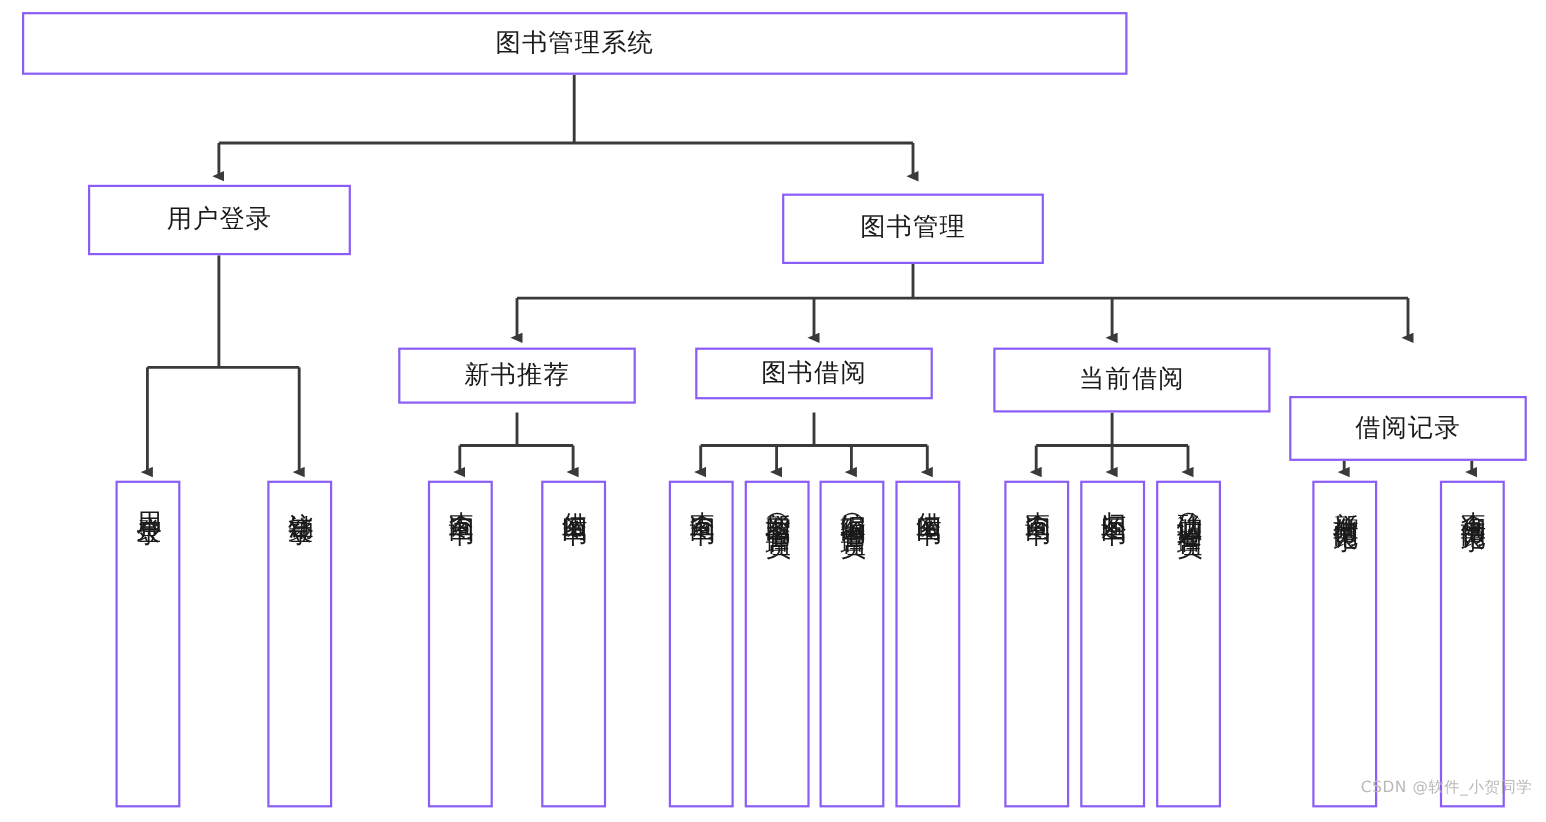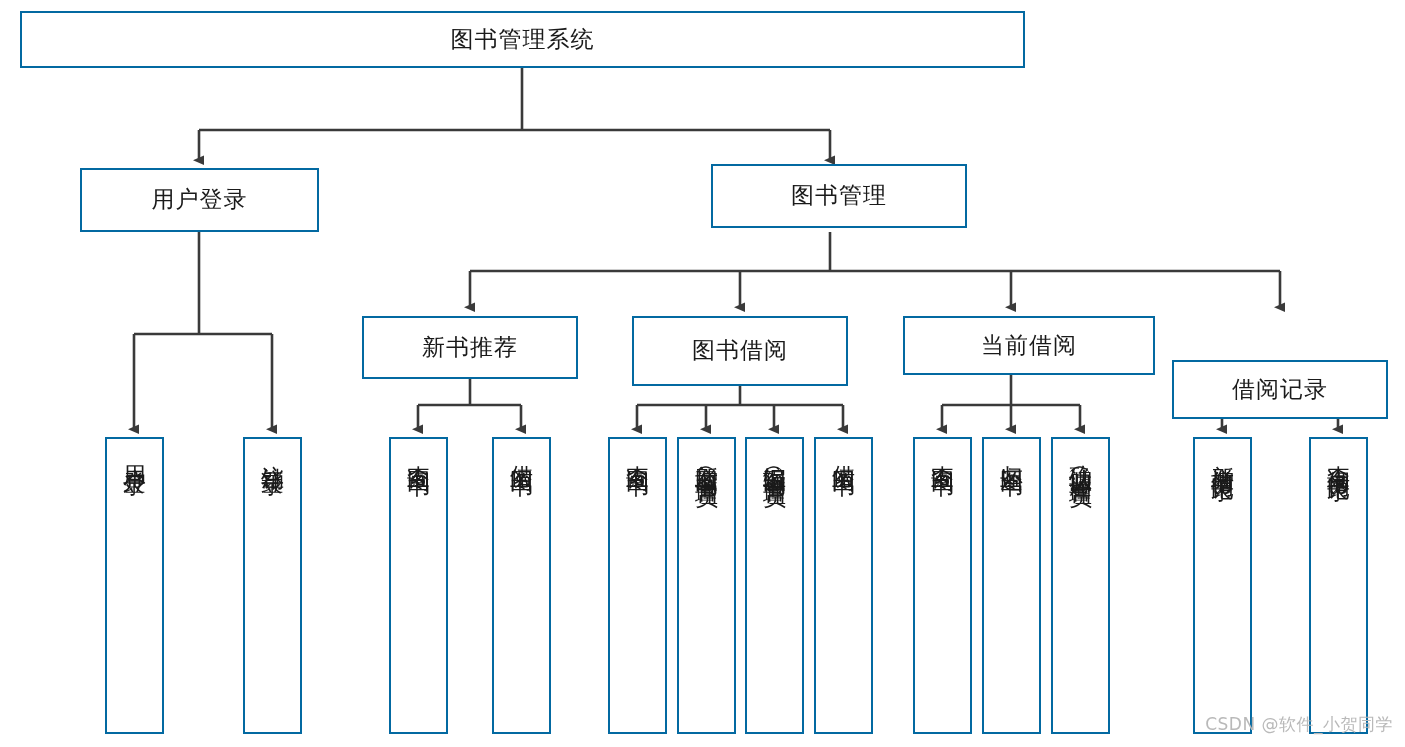--- a/index.html
+++ b/index.html
@@ -30,7 +30,7 @@
     position: absolute;
     box-sizing: border-box;
     background: #ffffff;
-    border: 2px solid #0369a1;
+    border: 2px solid #8b5cf6;
     display: flex;
     align-items: center;
     justify-content: center;

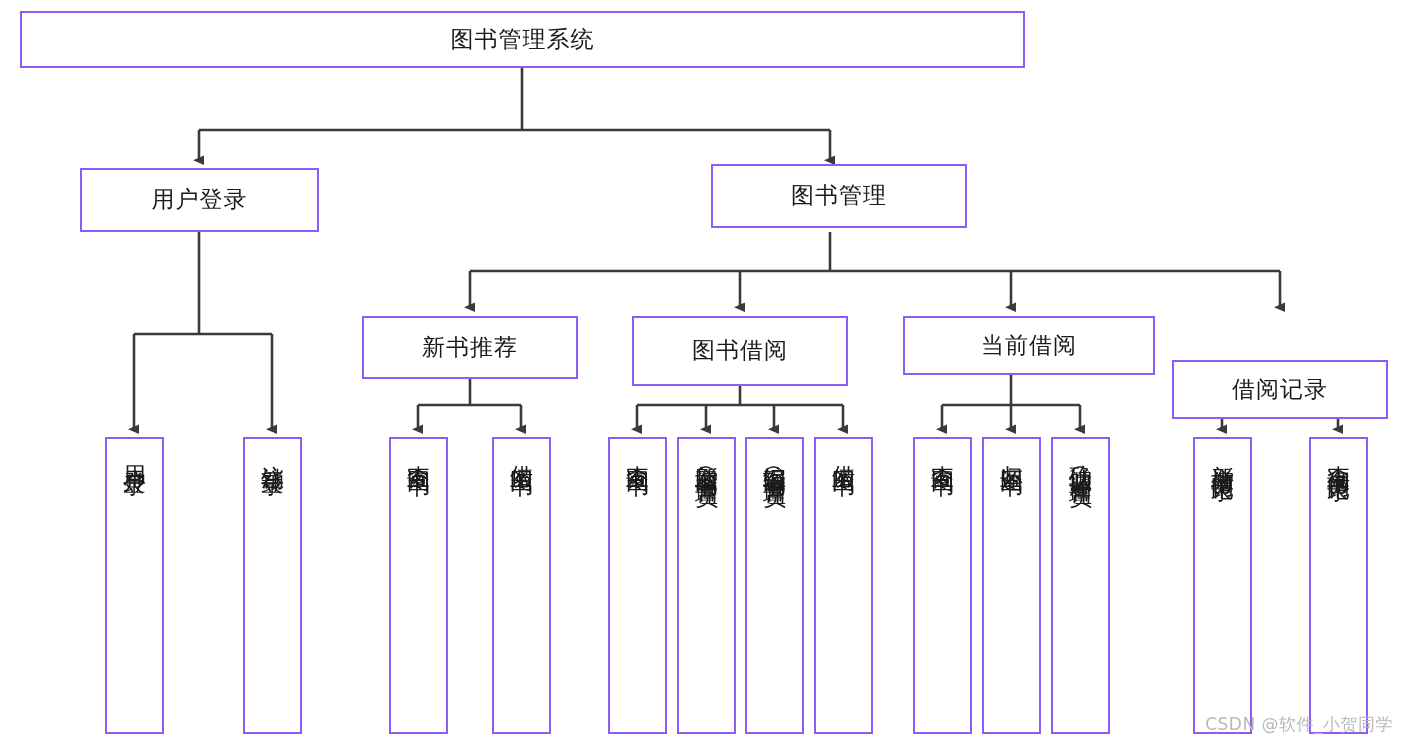--- a/index.html
+++ b/index.html
@@ -137,7 +137,7 @@
   <div class="node h" style="left:80px; top:168px; width:239px; height:64px;">
     <span class="node-label">用户登录</span>
   </div>
-  <div class="node h" style="left:711px; top:164px; width:256px; height:64px;">
+  <div class="node h" style="left:711px; top:176px; width:238px; height:64px;">
     <span class="node-label">图书管理</span>
   </div>
 

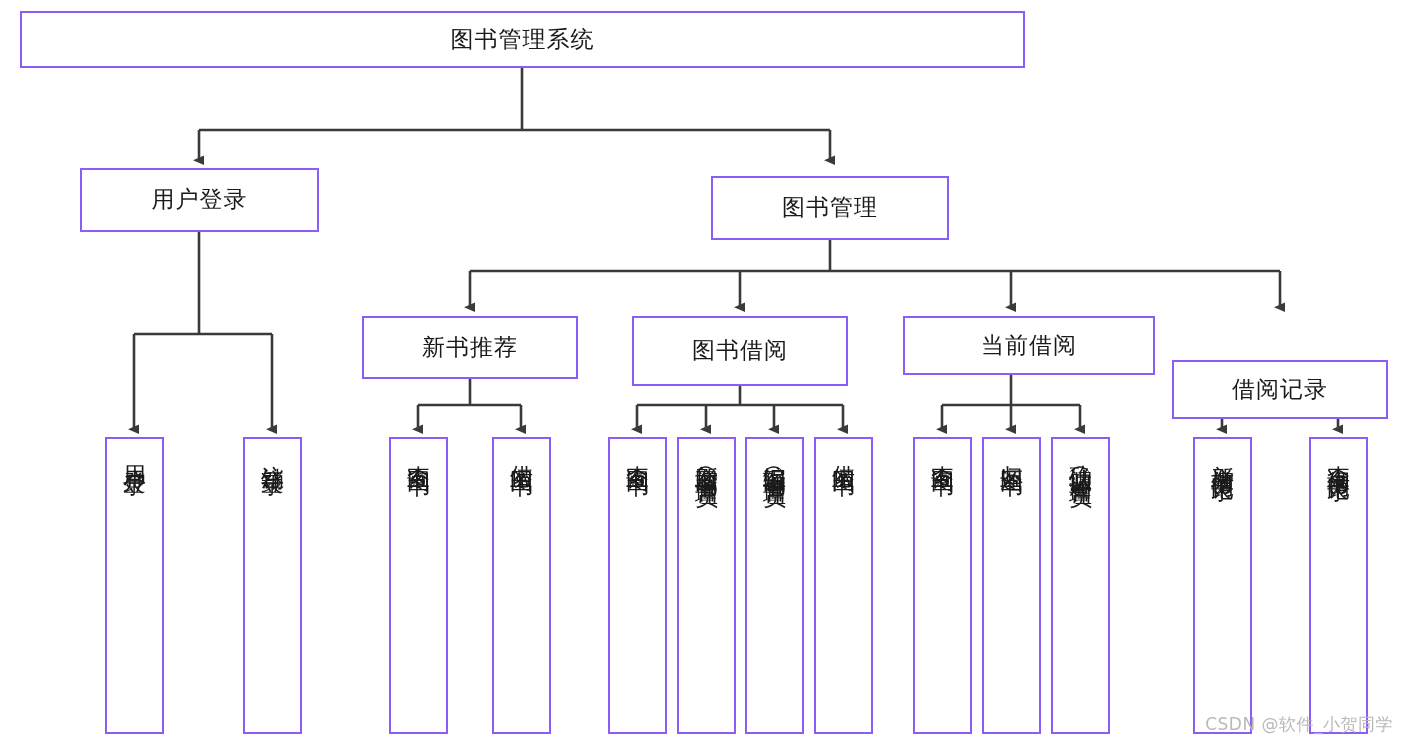--- a/index.html
+++ b/index.html
@@ -141,7 +141,7 @@
     <span class="node-label">图书管理</span>
   </div>
 
-  <div class="node h" style="left:362px; top:316px; width:216px; height:63px;">
+  <div class="node h" style="left:362px; top:316px; width:216px; height:51px;">
     <span class="node-label">新书推荐</span>
   </div>
   <div class="node h" style="left:632px; top:316px; width:216px; height:70px;">

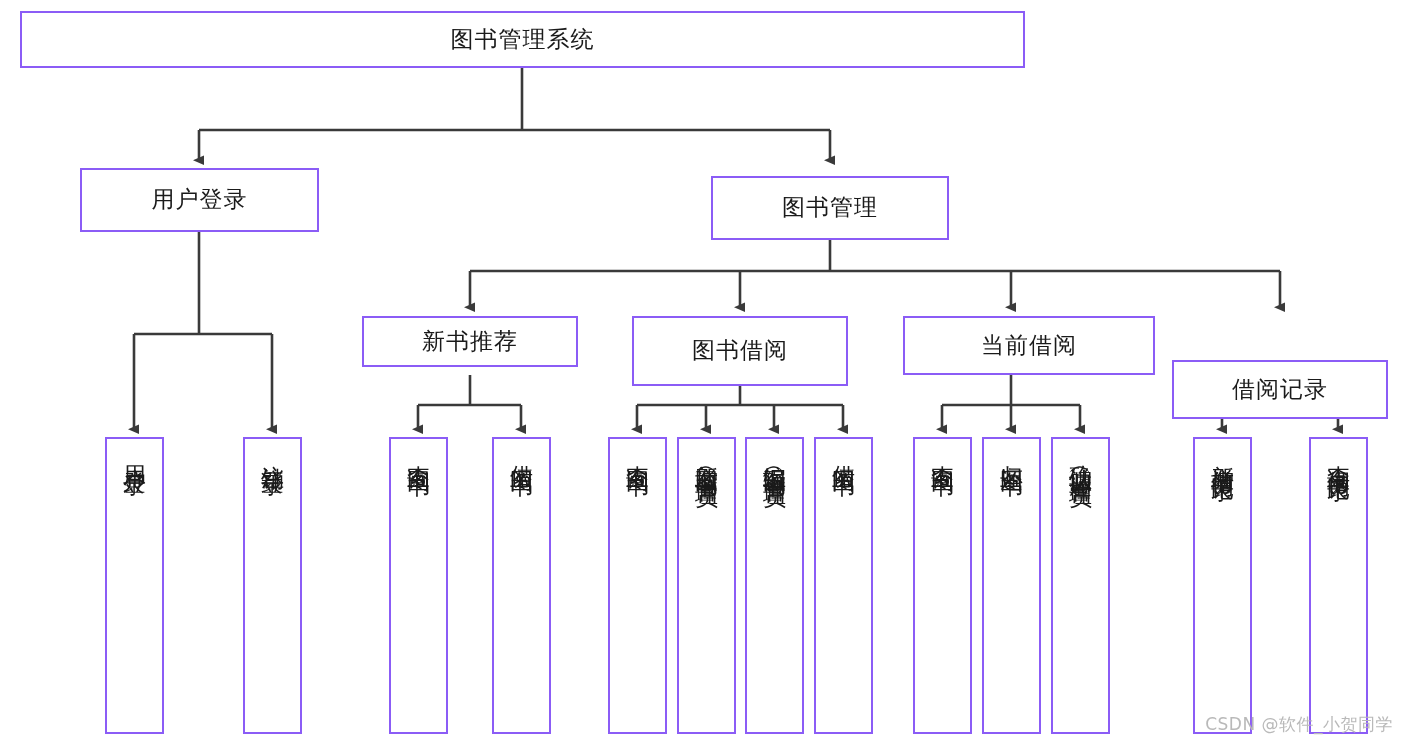--- a/index.html
+++ b/index.html
@@ -144,7 +144,7 @@
   <div class="node h" style="left:362px; top:316px; width:216px; height:51px;">
     <span class="node-label">新书推荐</span>
   </div>
-  <div class="node h" style="left:632px; top:316px; width:216px; height:70px;">
+  <div class="node h" style="left:632px; top:316px; width:216px; height:47px;">
     <span class="node-label">图书借阅</span>
   </div>
   <div class="node h" style="left:903px; top:316px; width:252px; height:59px;">

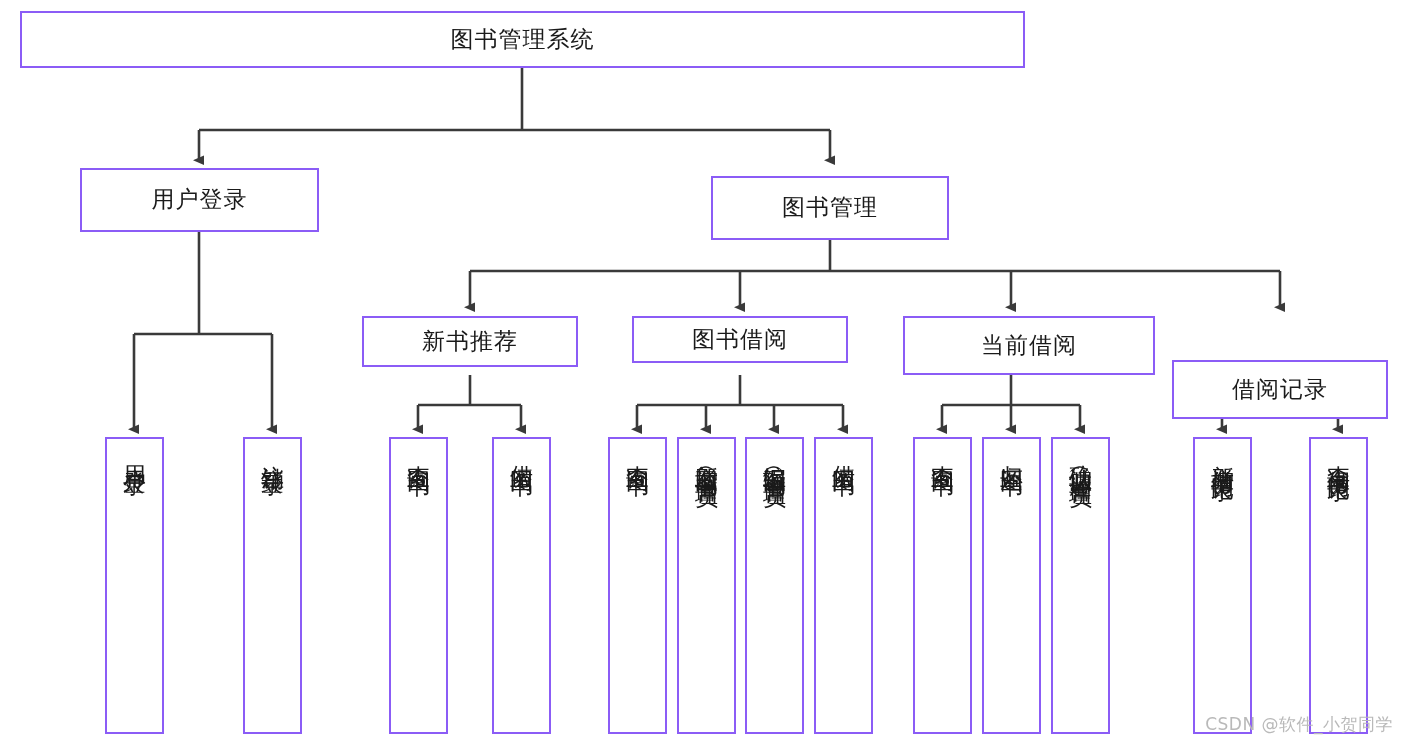--- a/index.html
+++ b/index.html
@@ -65,8 +65,8 @@
   .watermark {
     position: absolute;
     right: 12px;
-    bottom: 11px;
-    font-size: 17px;
+    bottom: 22px;
+    font-size: 14px;
     color: #b9b9b9;
     letter-spacing: 0.5px;
     z-index: 5;

